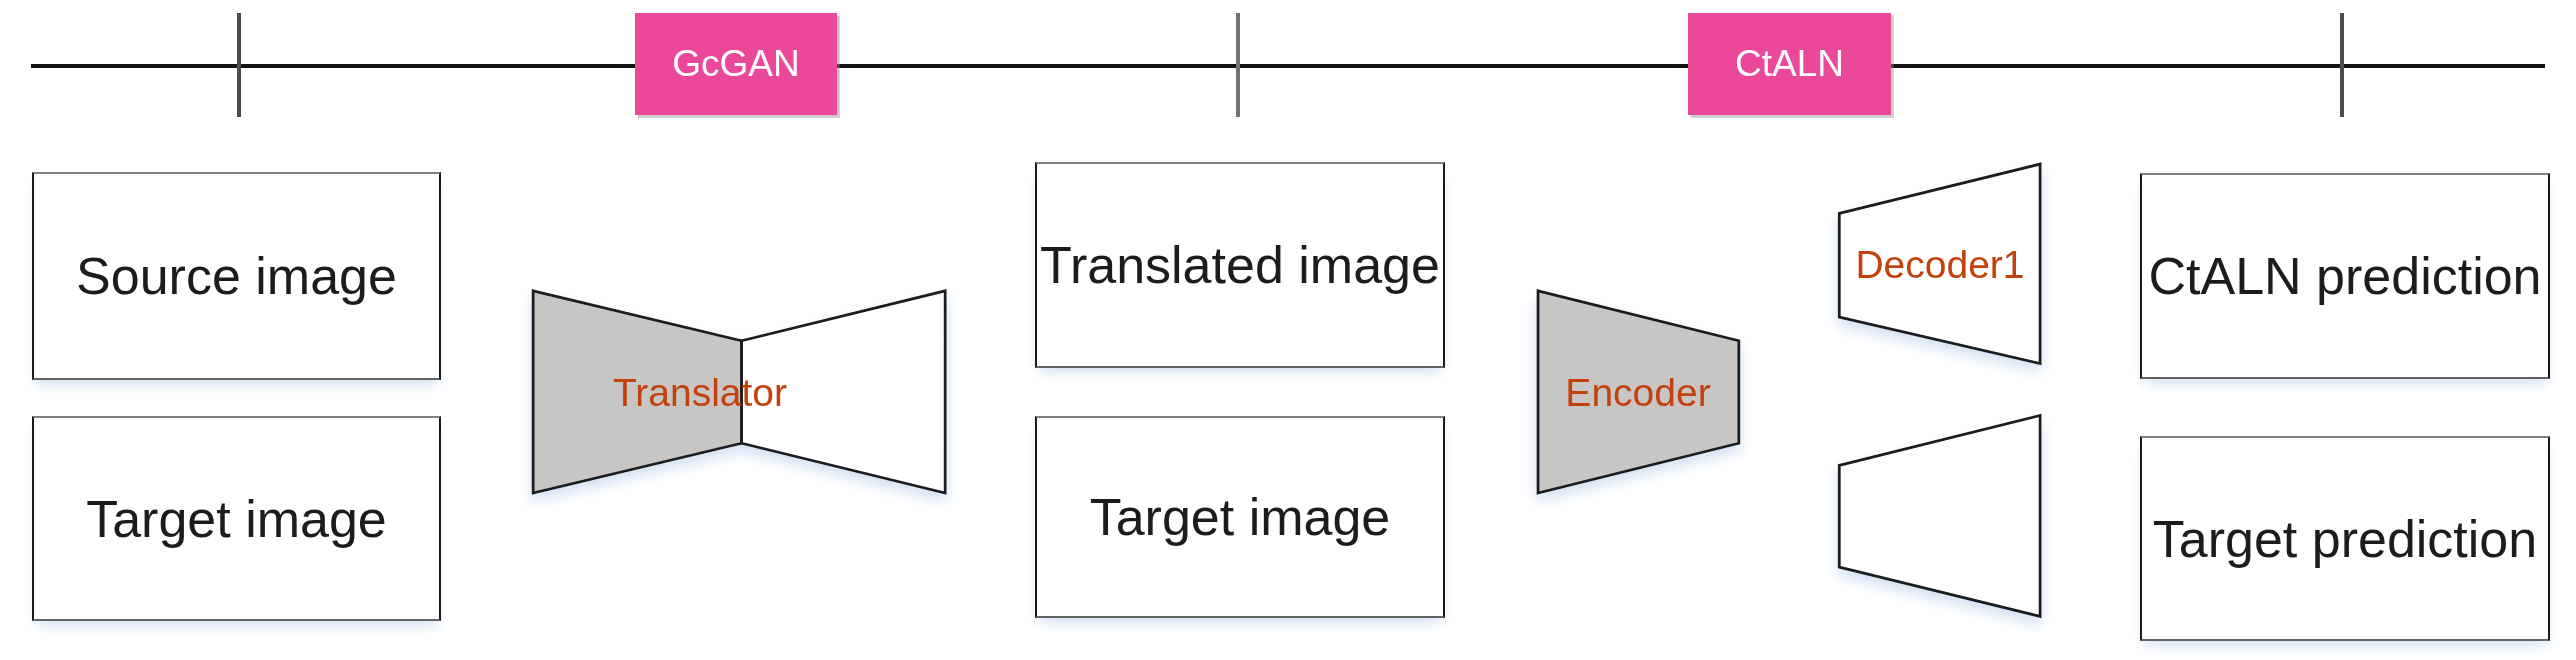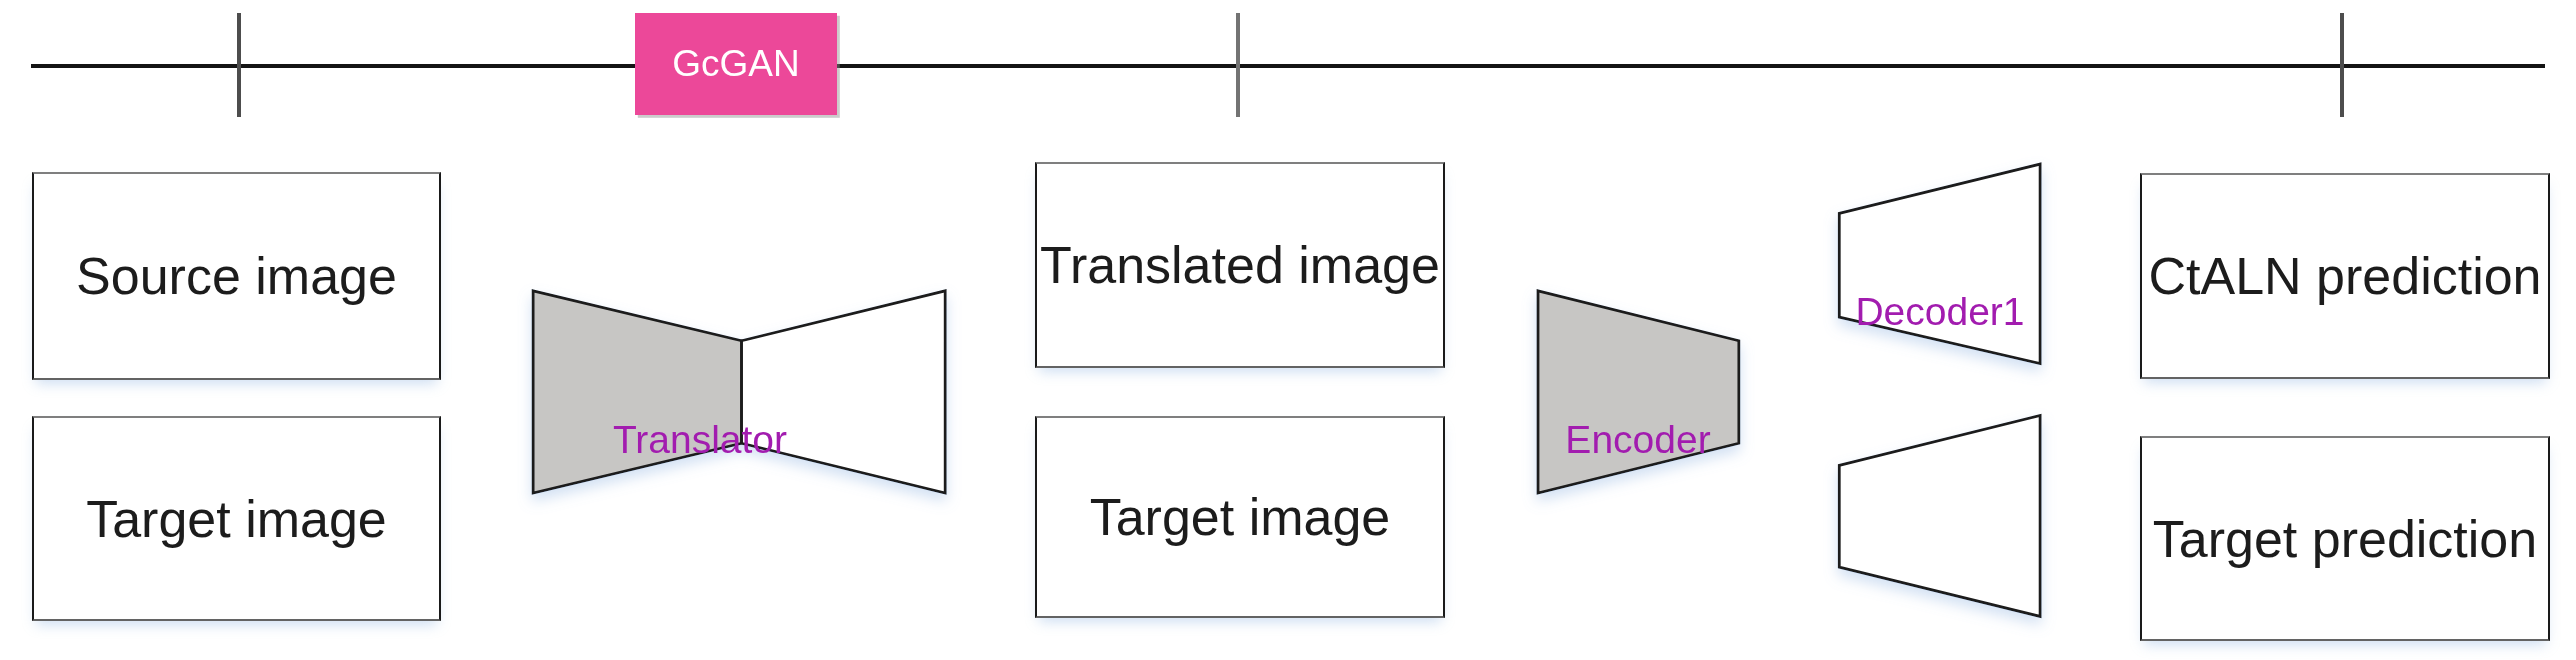--- a/index.html
+++ b/index.html
@@ -78,6 +78,9 @@
   <div class="stage" style="left:635px;width:202px">
     <span>GcGAN</span>
   </div>
+  <div class="stage" style="left:1688px;width:203px">
+    <span>CtALN</span>
+  </div>
 
   <div class="box" style="left:32px;top:172px;width:409px;height:208px">
     <span>Source image</span>

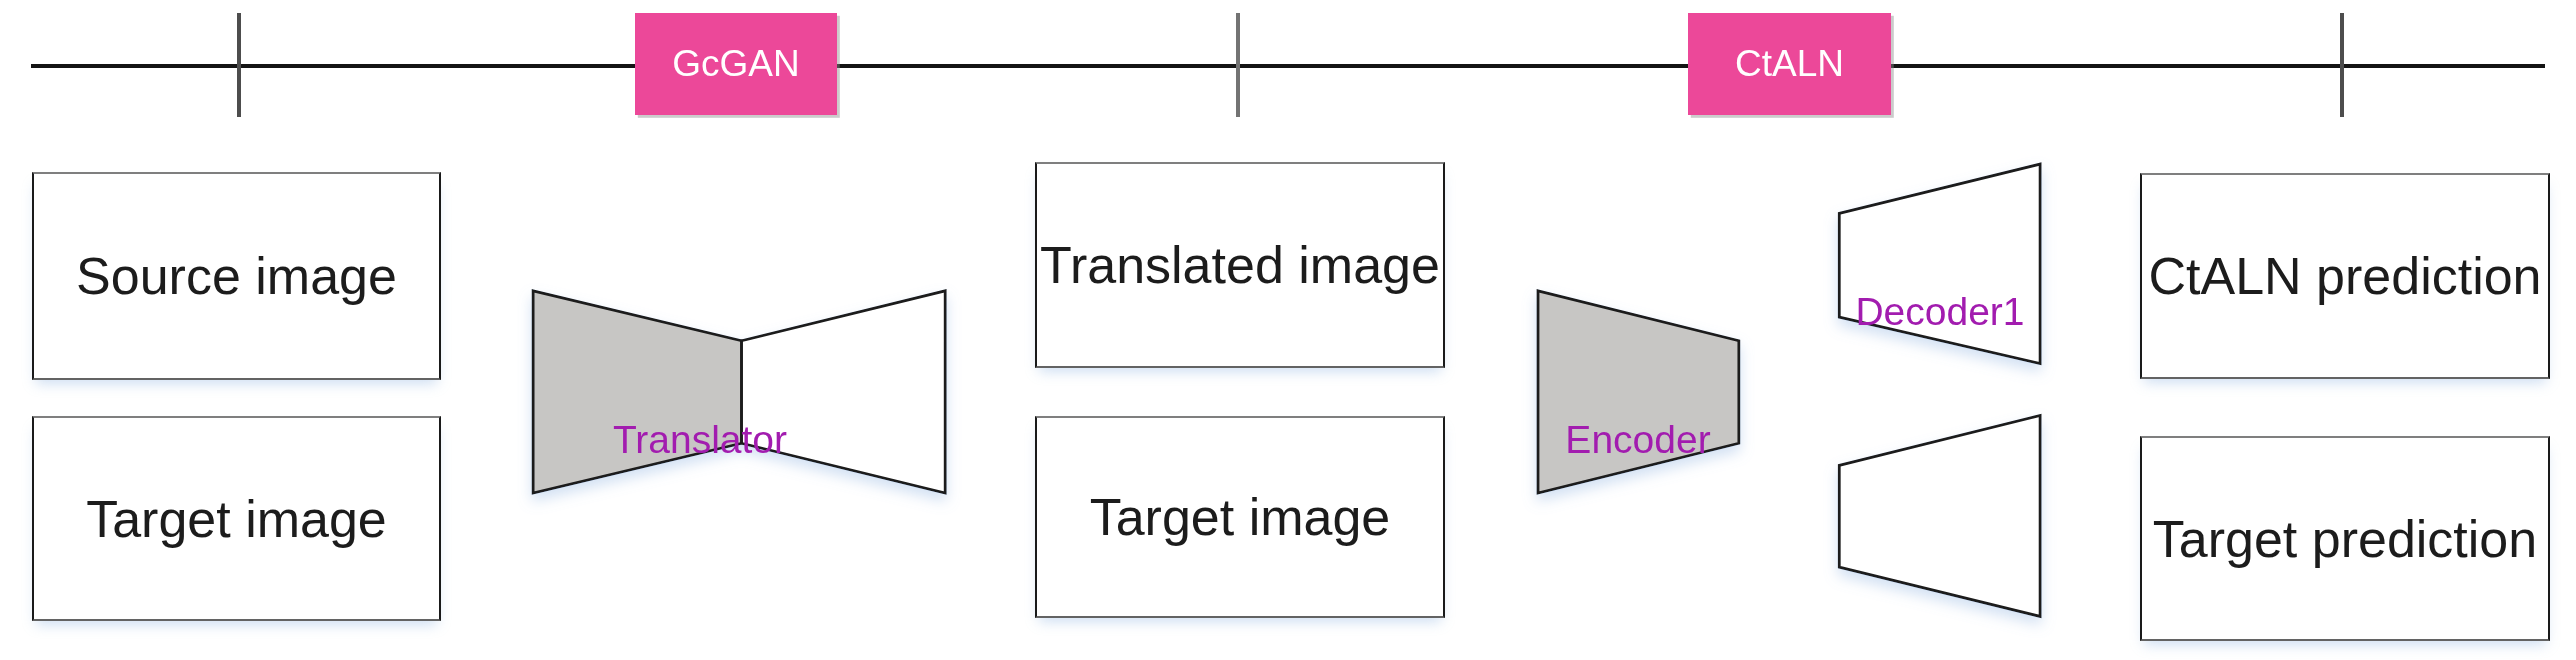--- a/index.html
+++ b/index.html
@@ -47,7 +47,7 @@
   
   .shape-label{
     position:absolute;transform:translate(-50%,-50%);
-    font-size:39px;color:#a21caf;white-space:nowrap;margin-top:47px;
+    font-size:39px;color:#c2410c;white-space:nowrap;
   }
 </style>
 </head>

